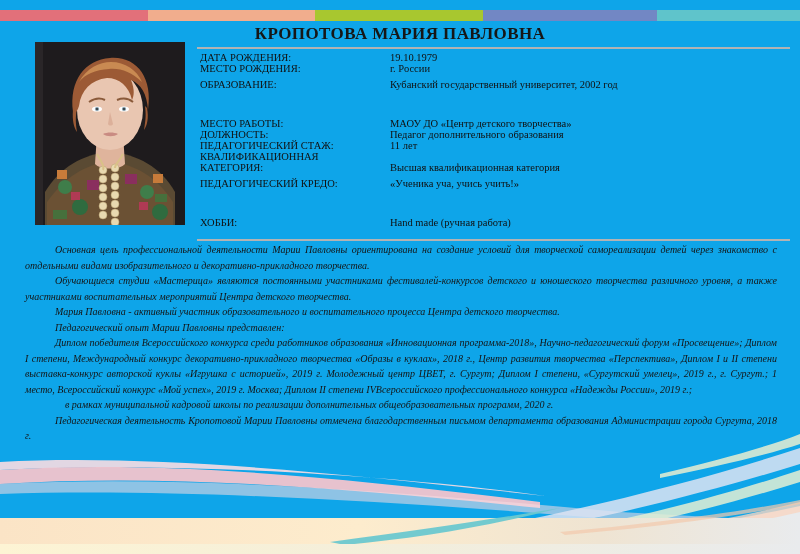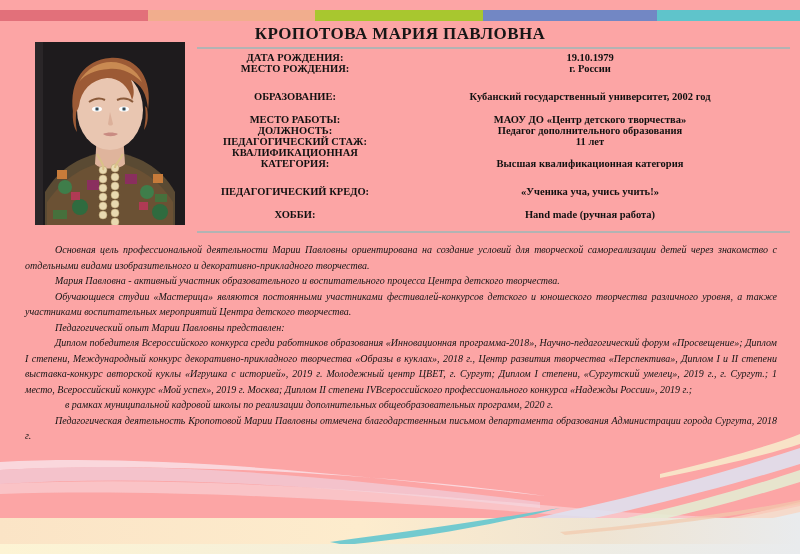--- a/index.html
+++ b/index.html
@@ -6,7 +6,7 @@
   html,body { width:800px; height:554px; background:#fff; }
   body { font-family:"Liberation Serif", serif; position:relative; overflow:hidden; }
 
-  .page { position:absolute; inset:0; width:800px; height:552px; background:#fca5a5; }
+  .page { position:absolute; inset:0; width:800px; height:552px; background:#0ea5e9; }
 
   
   .ribbon { position:absolute; top:10px; left:0; width:800px; height:11px; display:flex; }

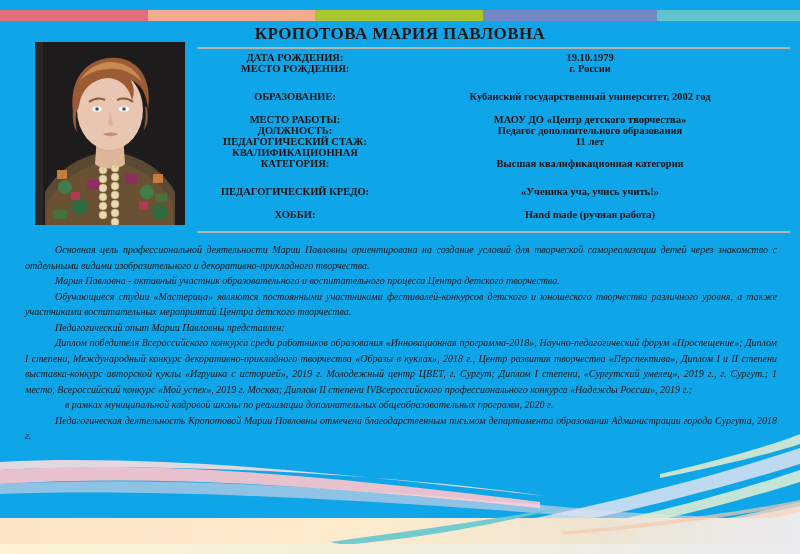--- a/index.html
+++ b/index.html
@@ -26,7 +26,7 @@
   .info { position:absolute; left:197px; top:47px; width:593px;
           border-top:2px solid #b3b3b3; border-bottom:2px solid #b3b3b3;
           padding:3px 0 11px 3px; }
-  .row { display:flex; font-size:10.5px; font-weight:bold; line-height:11px; color:#111;text-align:center; }
+  .row { display:flex; font-size:10.5px; font-weight:normal; line-height:11px; color:#111; }
   .row .lbl { width:190px; flex:0 0 190px; }
   .row .val { flex:1; }
   .gap-t { margin-top:17px; }

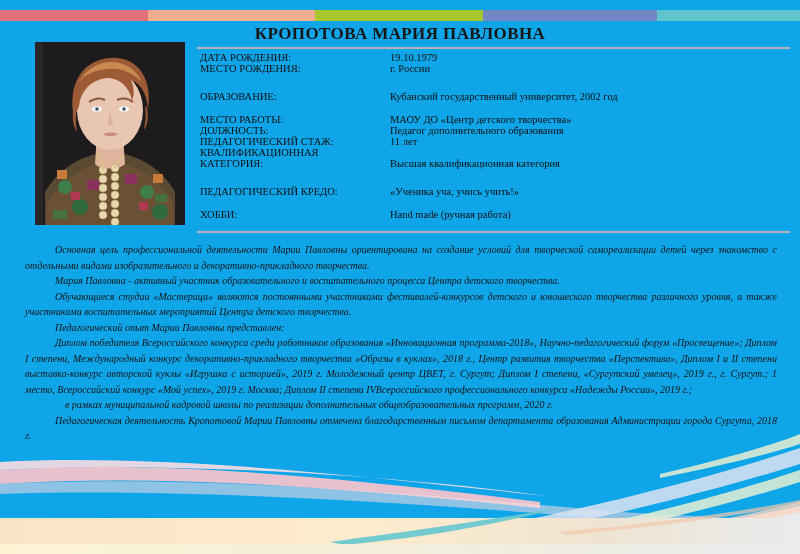--- a/index.html
+++ b/index.html
@@ -29,7 +29,7 @@
   .row { display:flex; font-size:10.5px; font-weight:normal; line-height:11px; color:#111; }
   .row .lbl { width:190px; flex:0 0 190px; }
   .row .val { flex:1; }
-  .gap-t { margin-top:17px; }
+  .gap-t { margin-top:5px; }
   .gap-t2 { margin-top:12px; }
 
   

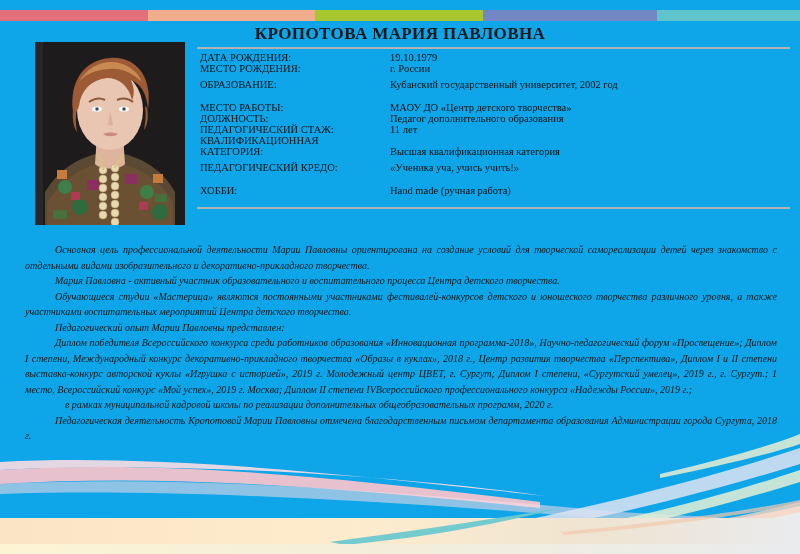--- a/index.html
+++ b/index.html
@@ -30,7 +30,7 @@
   .row .lbl { width:190px; flex:0 0 190px; }
   .row .val { flex:1; }
   .gap-t { margin-top:5px; }
-  .gap-t2 { margin-top:12px; }
+  .gap-t2 { margin-top:28px; }
 
   
   .bodytext { position:absolute; left:25px; top:242px; width:752px;

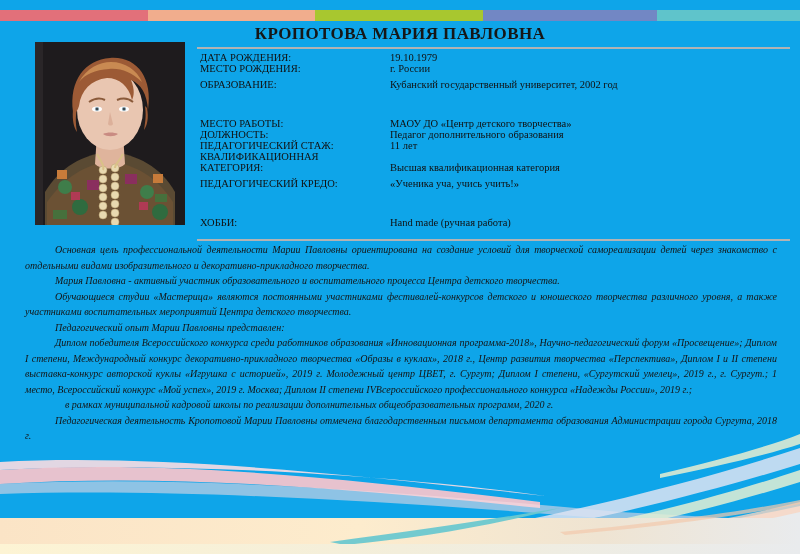--- a/index.html
+++ b/index.html
@@ -164,8 +164,8 @@
 
   <div class="bodytext">
     <p>Основная цель профессиональной деятельности Марии Павловны ориентирована на создание условий для творческой самореализации детей через знакомство с отдельными видами изобразительного и декоративно-прикладного творчества.</p>
+    <p>Обучающиеся студии «Мастерица» являются постоянными участниками фестивалей-конкурсов детского и юношеского творчества различного уровня, а также участниками воспитательных мероприятий Центра детского творчества.</p>
     <p>Мария Павловна - активный участник образовательного и воспитательного процесса Центра детского творчества.</p>
-    <p>Обучающиеся студии «Мастерица» являются постоянными участниками фестивалей-конкурсов детского и юношеского творчества различного уровня, а также участниками воспитательных мероприятий Центра детского творчества.</p>
     <p>Педагогический опыт Марии Павловны представлен:</p>
     <p>Диплом победителя Всероссийского конкурса среди работников образования «Инновационная программа-2018», Научно-педагогический форум «Просвещение»; Диплом I степени, Международный конкурс декоративно-прикладного творчества «Образы в куклах», 2018 г., Центр развития творчества «Перспектива», Диплом I и II степени выставка-конкурс авторской куклы «Игрушка с историей», 2019 г. Молодежный центр ЦВЕТ, г. Сургут; Диплом I степени, «Сургутский умелец», 2019 г., г. Сургут.; 1 место, Всероссийский конкурс «Мой успех», 2019 г. Москва; Диплом II степени IVВсероссийского профессионального конкурса «Надежды России», 2019 г.;</p>
     <p class="deep-indent">в рамках муниципальной кадровой школы по реализации дополнительных общеобразовательных программ, 2020 г.</p>

